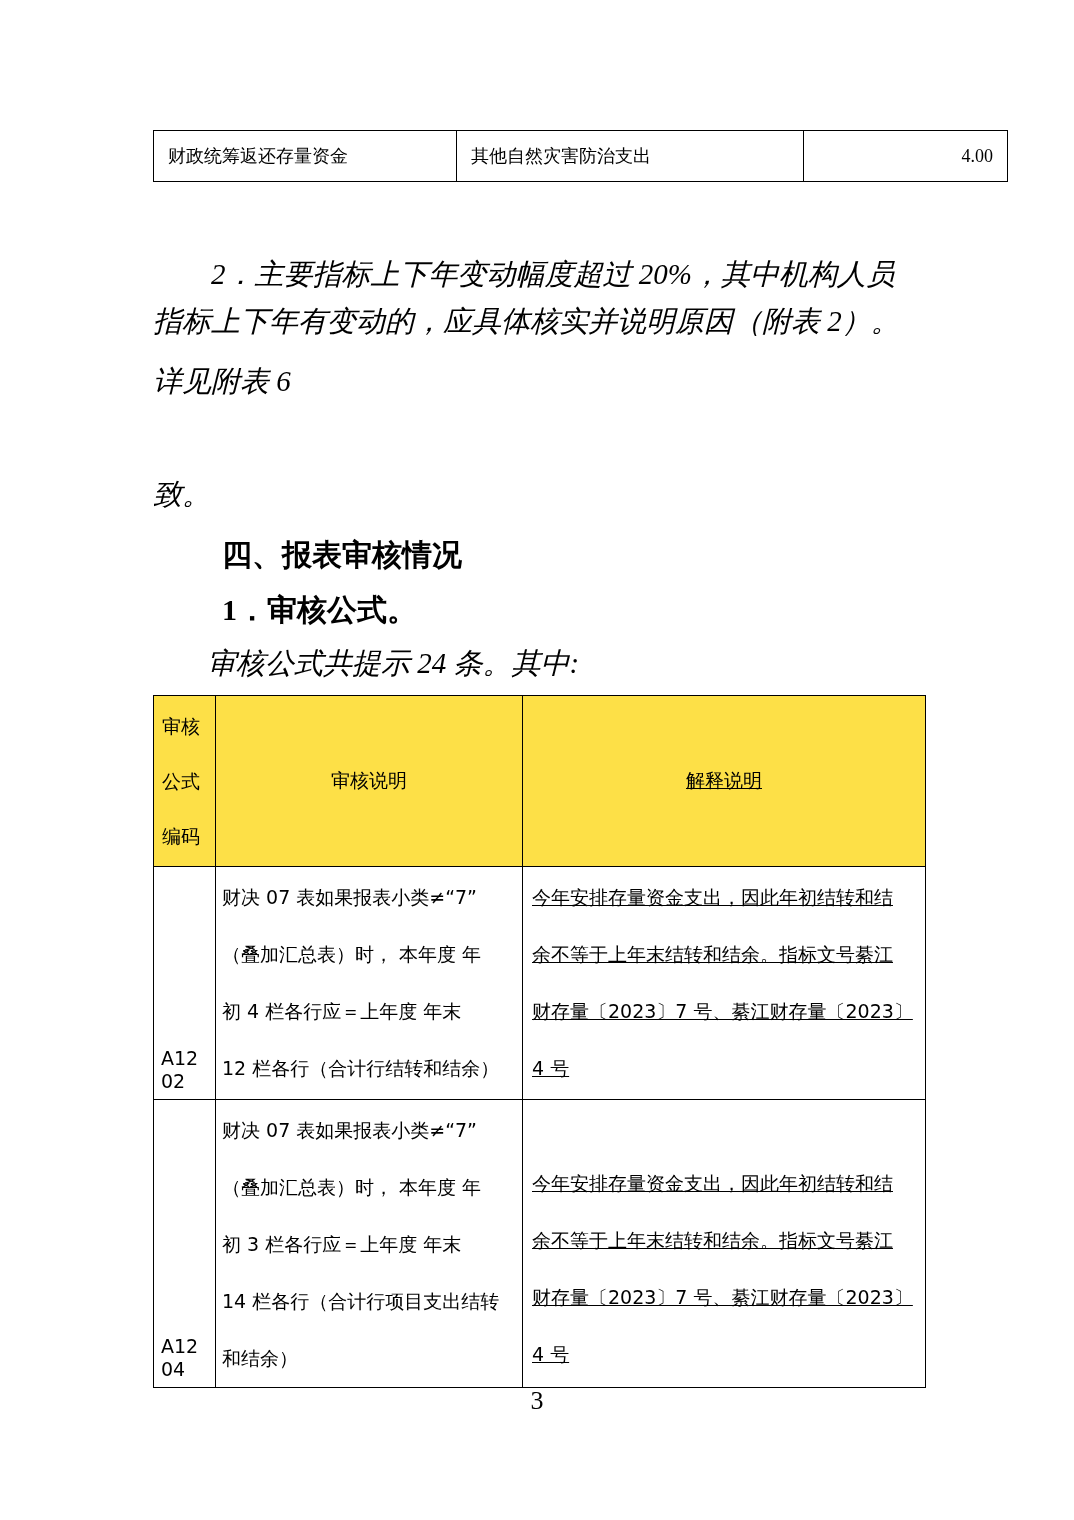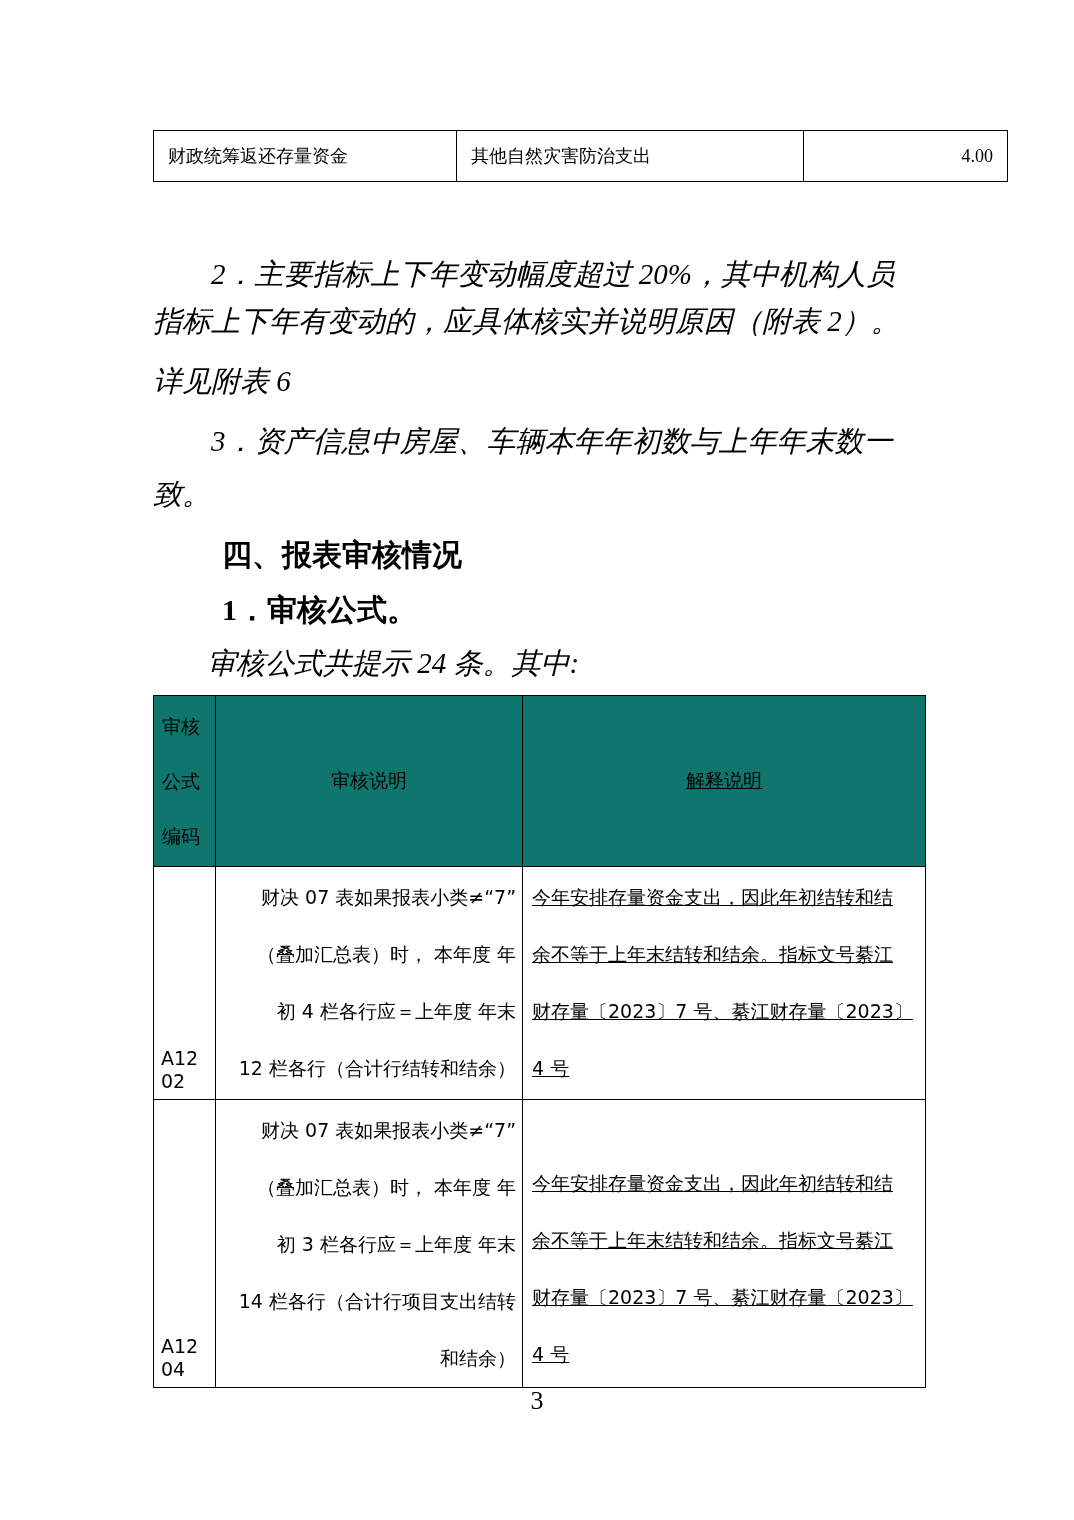--- a/index.html
+++ b/index.html
@@ -133,7 +133,6 @@
   <div class="tline" style="top:302px">指标上下年有变动的，应具体核实并说明原因（附表 2）。</div>
   <div class="tline" style="top:362px">详见附表 6</div>
 
-  <div class="tline indent" style="top:422px">3．资产信息中房屋、车辆本年年初数与上年年末数一</div>
   <div class="tline" style="top:475px">致。</div>
 
   <div class="h-sect" style="top:535px">四、报表审核情况</div>

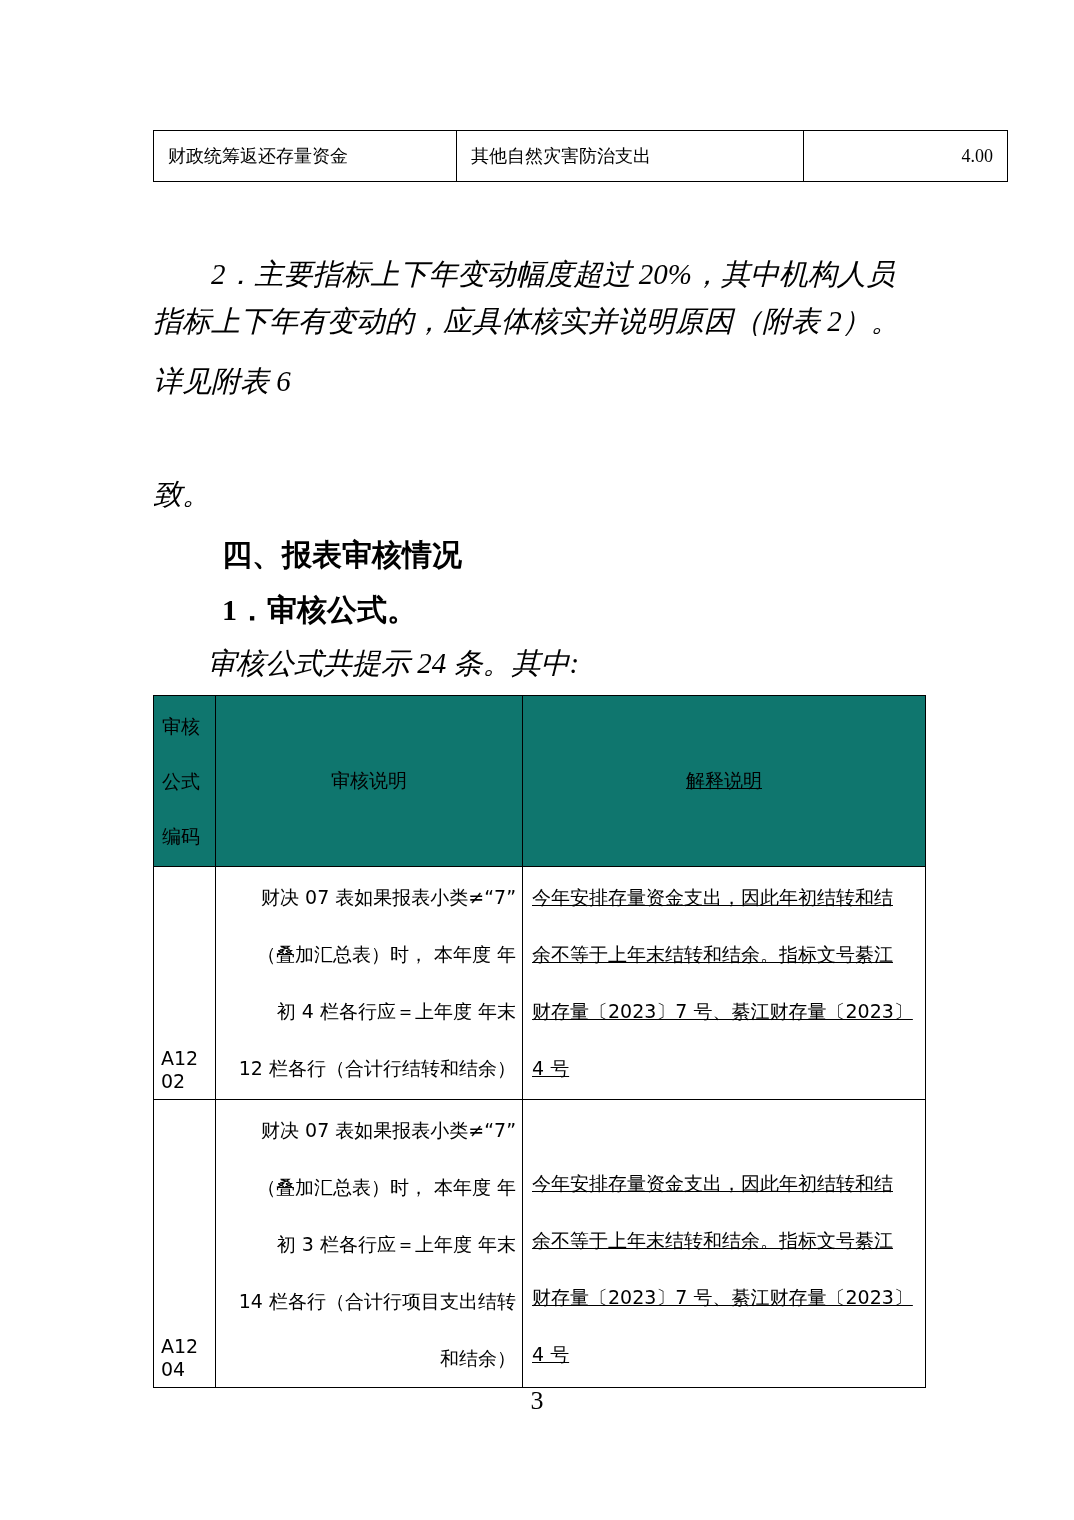--- a/index.html
+++ b/index.html
@@ -81,7 +81,7 @@
   .audit-table .col-desc { width: 306px; }
   .audit-table .col-explain { width: 402px; text-decoration: underline; }
 
-  .audit-table tr.hdr td { background: #0f766e; height: 170px; }
+  .audit-table tr.hdr td { background: #fde047; height: 170px; }
   .hdr-code-cell { vertical-align: middle; }
   .hdr-code-cell .hline { line-height: 55px; padding-left: 8px; }
   .hdr-label { text-align: center; vertical-align: middle; font-weight: normal; }

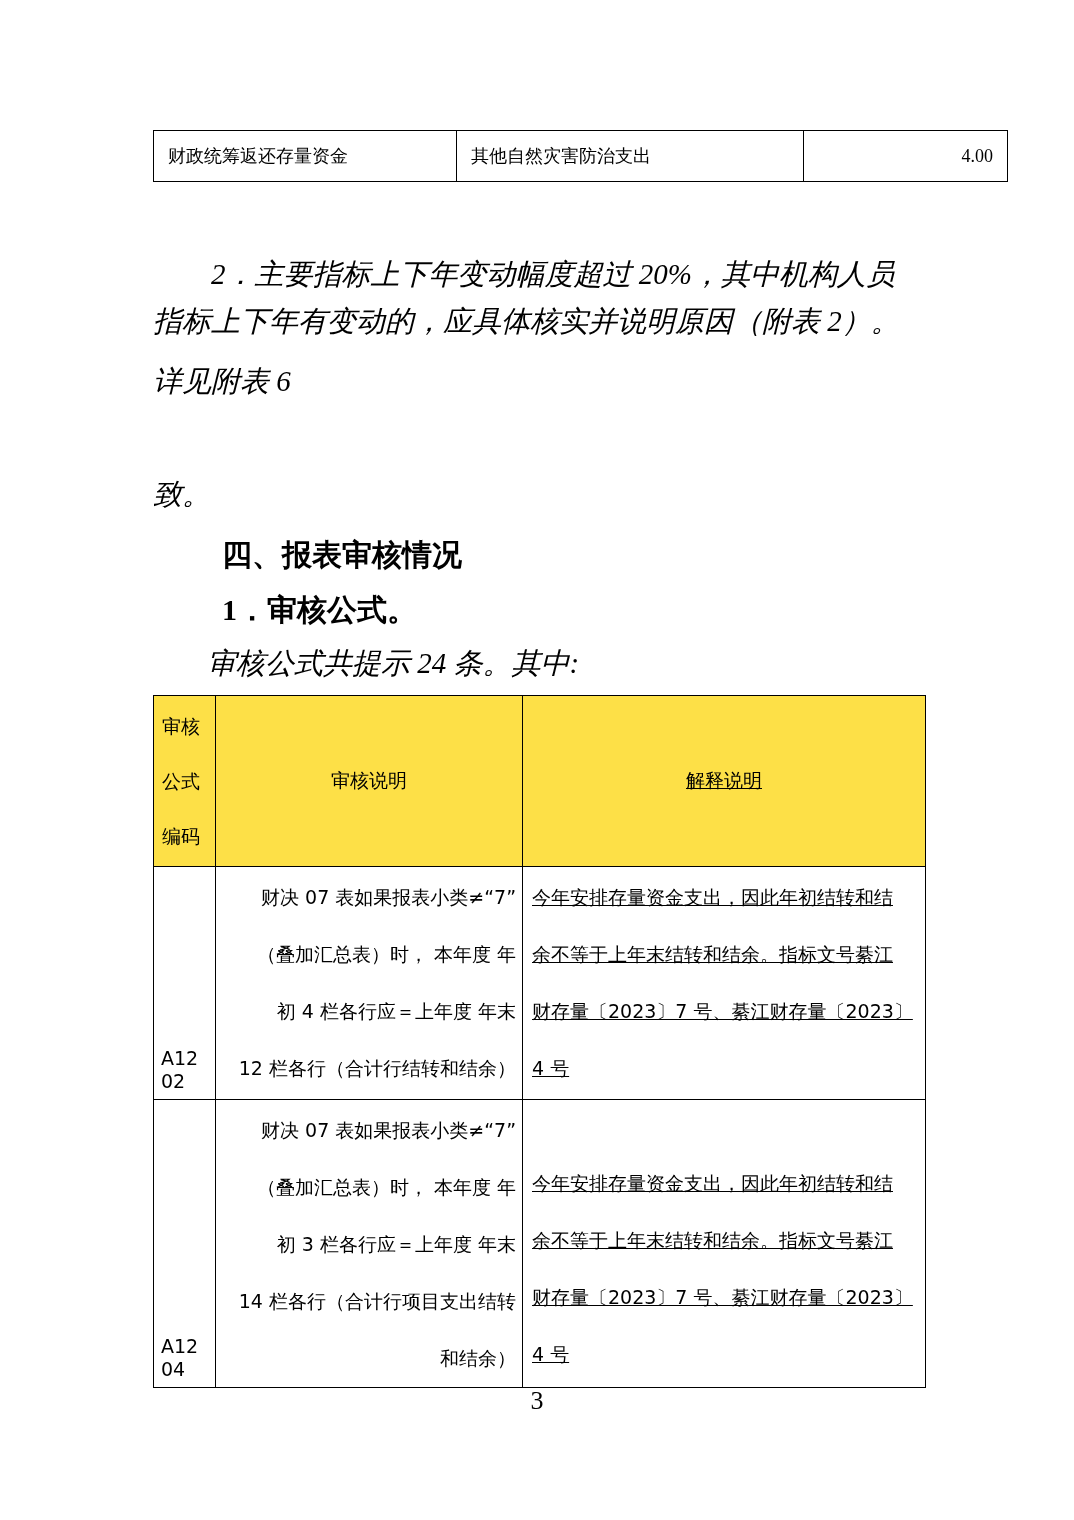--- a/index.html
+++ b/index.html
@@ -94,7 +94,7 @@
   .code-pad { padding-bottom: 6px; }
 
   .desc-cell { vertical-align: top; }
-  .desc-cell .dline { line-height: 57px; padding: 0 6px; white-space: nowrap; text-align: right; }
+  .desc-cell .dline { line-height: 57px; padding: 0 6px; white-space: nowrap; }
   .desc-top-pad { padding-top: 2px !important; }
 
   .explain-cell-top { vertical-align: top; }

